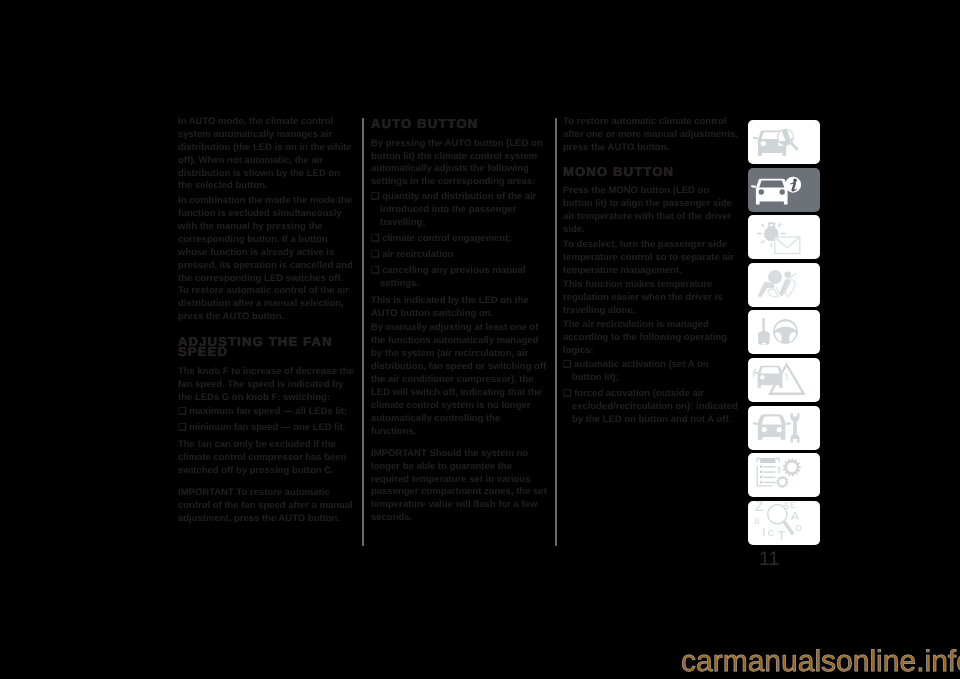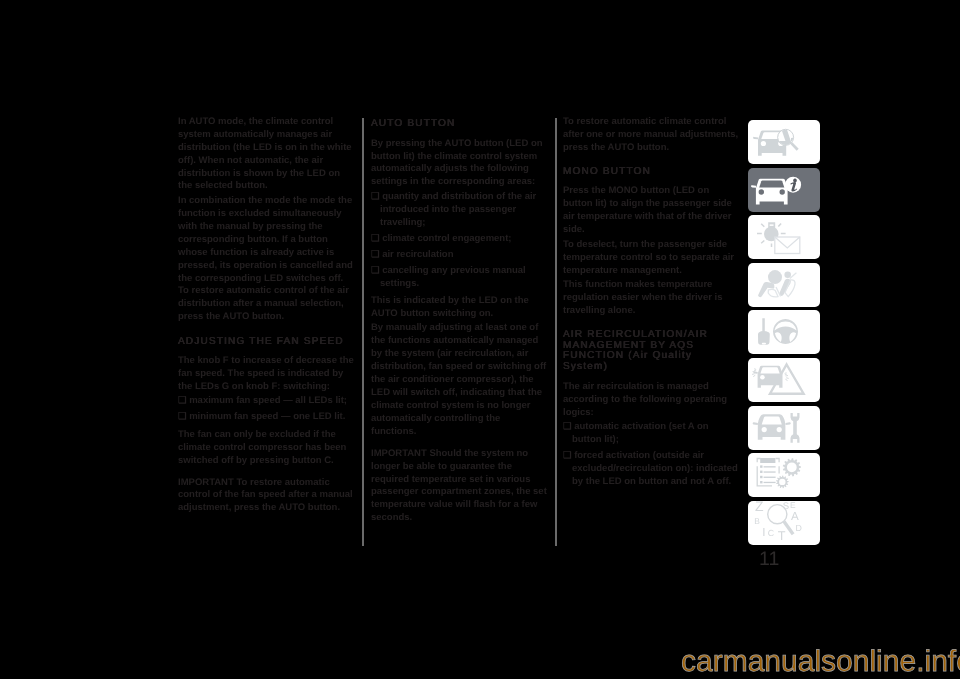--- a/index.html
+++ b/index.html
@@ -16,7 +16,7 @@
   p{margin:0 0 1.4px 0;}
   p.imp{margin-top:9px;}
   .bul+p{margin-top:4.3px;}
-  h3{margin:12.2px 0 0 0;padding:0 0 8.0px 0;font-size:10px;line-height:10.7px;font-weight:normal;letter-spacing:1.2px;text-shadow:0.35px 0 0 currentColor,-0.35px 0 0 currentColor,0 0.3px 0 currentColor,0 -0.3px 0 currentColor;}
+  h3{margin:12.2px 0 0 0;padding:0 0 8.0px 0;font-size:13px;line-height:10.7px;font-weight:bold;letter-spacing:1.2px;text-shadow:0.35px 0 0 currentColor,-0.35px 0 0 currentColor,0 0.3px 0 currentColor,0 -0.3px 0 currentColor;}
   .col>h3:first-child{margin-top:3.2px;}
   .bul{margin:0 0 3px 0;padding-left:9px;text-indent:-9px;}
   .sidebar{position:absolute;left:748px;top:120px;width:72px;}

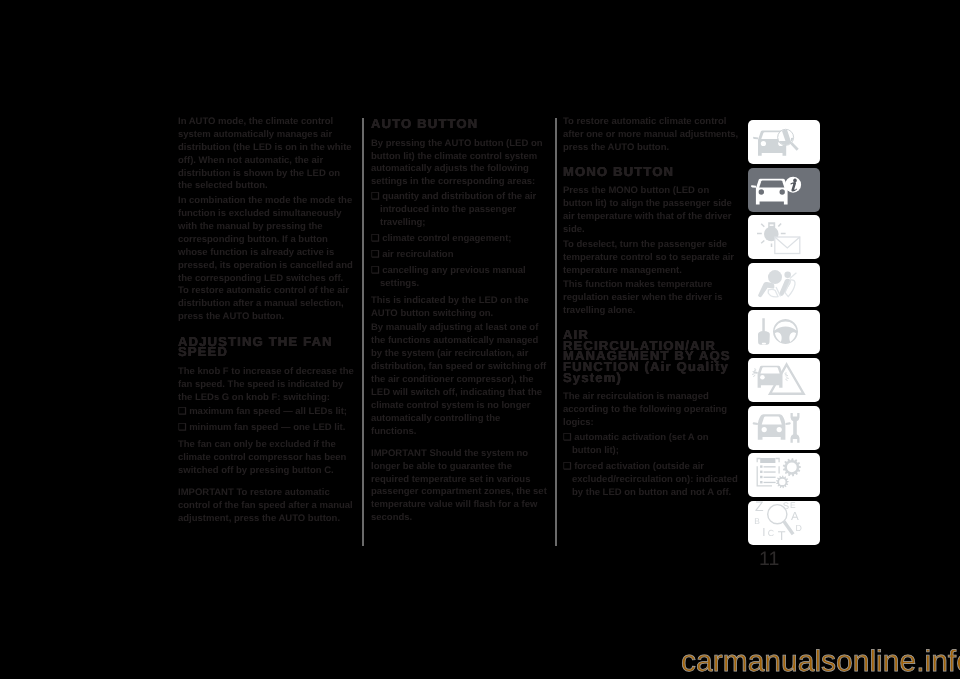--- a/index.html
+++ b/index.html
@@ -65,7 +65,6 @@
   <p>Press the MONO button (LED on button lit) to align the passenger side air temperature with that of the driver side.</p>
   <p>To deselect, turn the passenger side temperature control so to separate air temperature management.</p>
   <p>This function makes temperature regulation easier when the driver is travelling alone.</p>
-  <h3>AIR RECIRCULATION/AIR MANAGEMENT BY AQS FUNCTION (Air Quality System)</h3>
   <p>The air recirculation is managed according to the following operating logics:</p>
   <div class="bul">❑ automatic activation (set A on button lit);</div>
   <div class="bul">❑ forced activation (outside air excluded/recirculation on): indicated by the LED on button <span class="recirc"></span> and not A off.</div>

